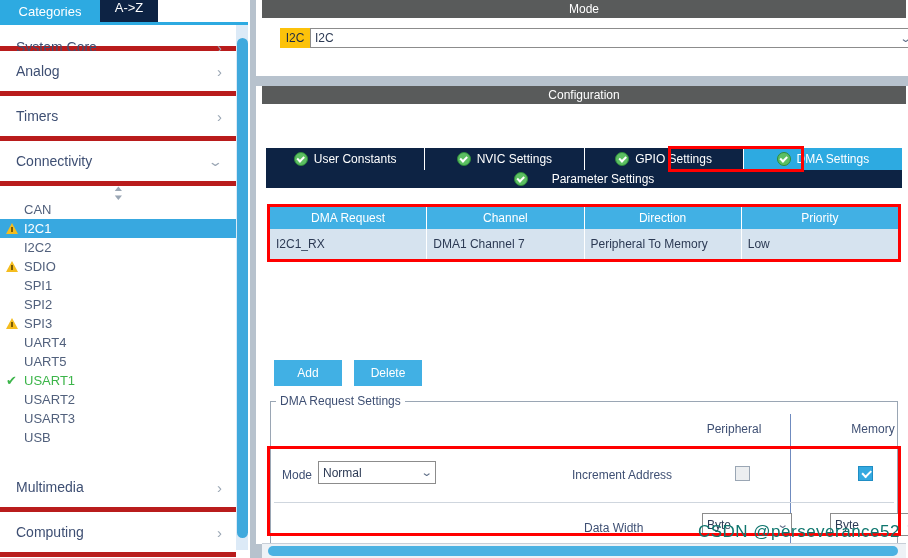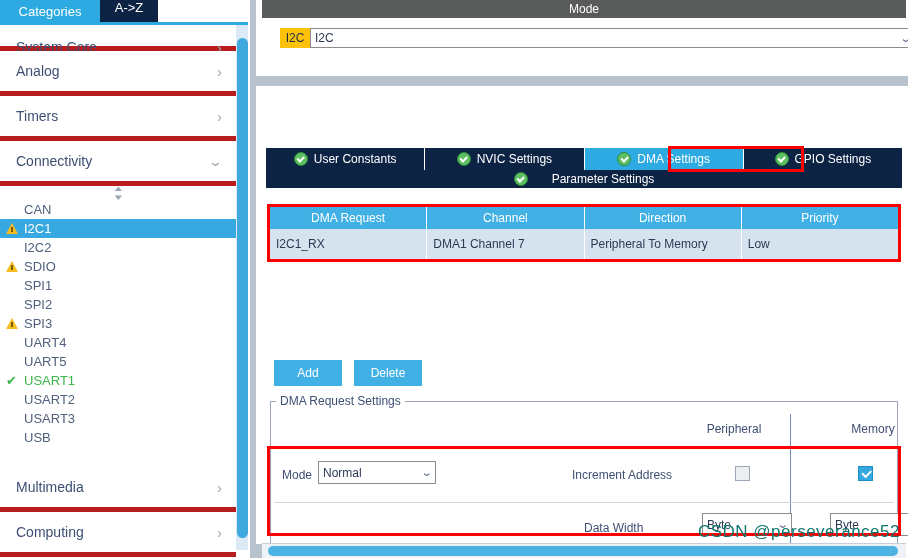--- a/index.html
+++ b/index.html
@@ -354,6 +354,9 @@
 
     <div class="gap-band"></div>
 
+    <div class="cfg-hdr">
+      <span>Configuration</span>
+    </div>
 
     <div class="cfg-body">
 

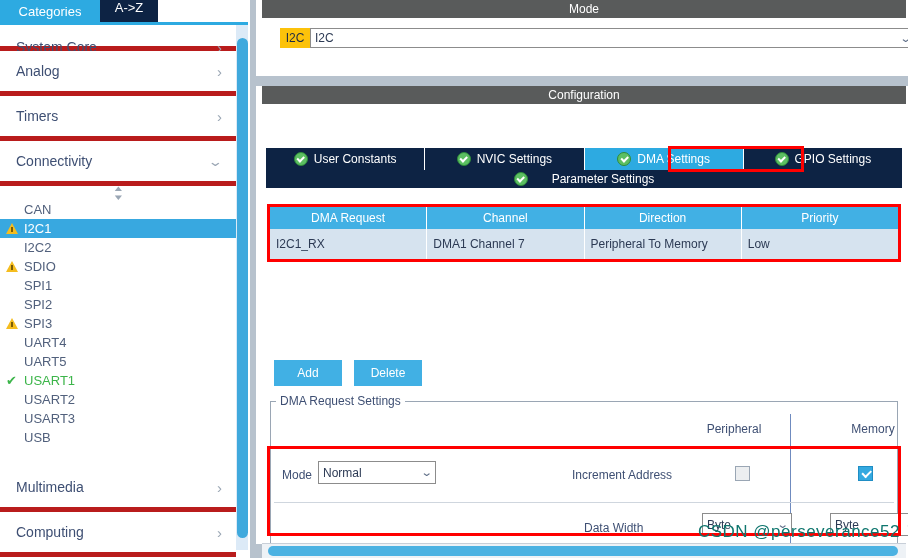--- a/index.html
+++ b/index.html
@@ -370,13 +370,13 @@
           <span class="gchk filled"></span>
           <span>NVIC Settings</span>
         </div>
+        <div class="tab">
+          <span class="gchk filled"></span>
+          <span>GPIO Settings</span>
+        </div>
         <div class="tab active">
           <span class="gchk filled"></span>
           <span>DMA Settings</span>
-        </div>
-        <div class="tab">
-          <span class="gchk filled"></span>
-          <span>GPIO Settings</span>
         </div>
       </div>
 

